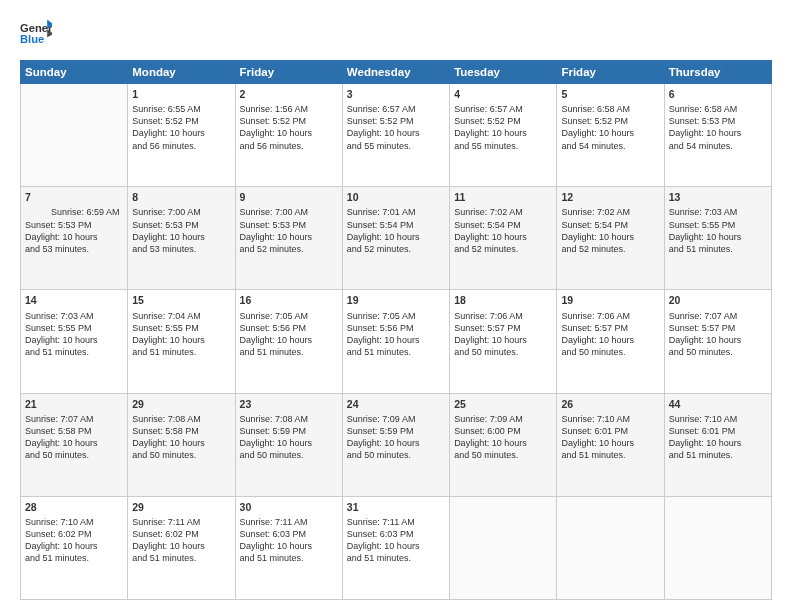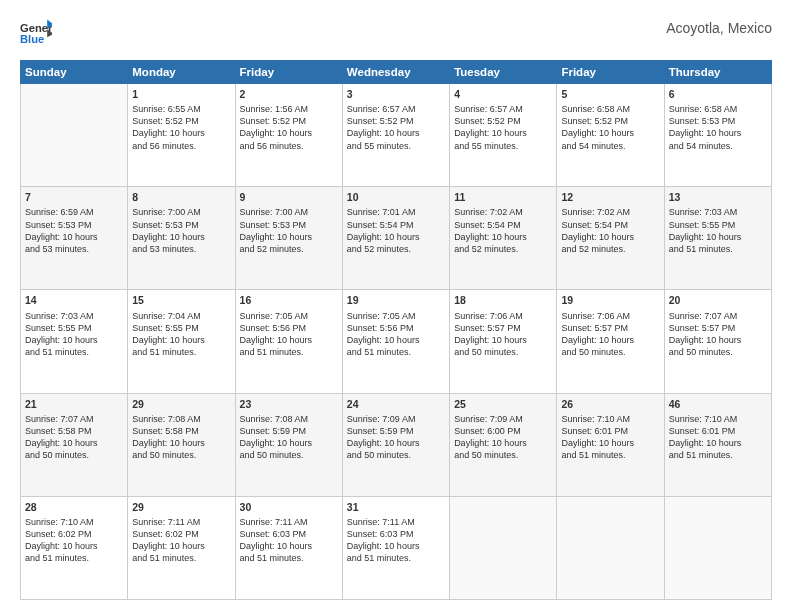--- a/index.html
+++ b/index.html
@@ -92,7 +92,6 @@
     </div>
   </div>
     <div class="title-block">
-      <div class="subtitle">Acoyotla, Mexico</div>
     </div>
   </div>
 

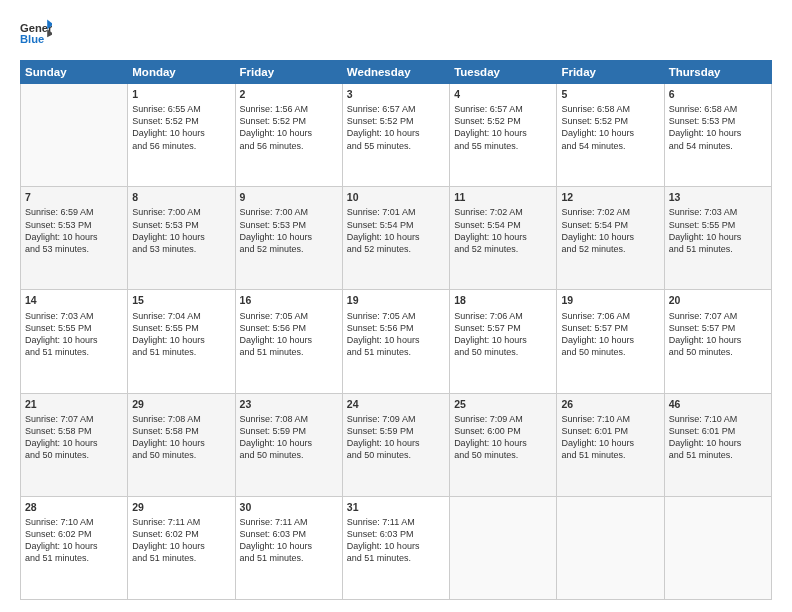--- a/index.html
+++ b/index.html
@@ -156,7 +156,7 @@
         <tr class="row-alt">
           <td>
             <span class="day-num">7</span>
-            <span style="display:block;">Sunrise: 6:59 AM</span>
+            <span style="display:block;margin-left:26px;">Sunrise: 6:59 AM</span>
             <span style="display:block;">Sunset: 5:53 PM</span>
             <span style="display:block;">Daylight: 10 hours</span>
             <span style="display:block;">and 53 minutes.</span>

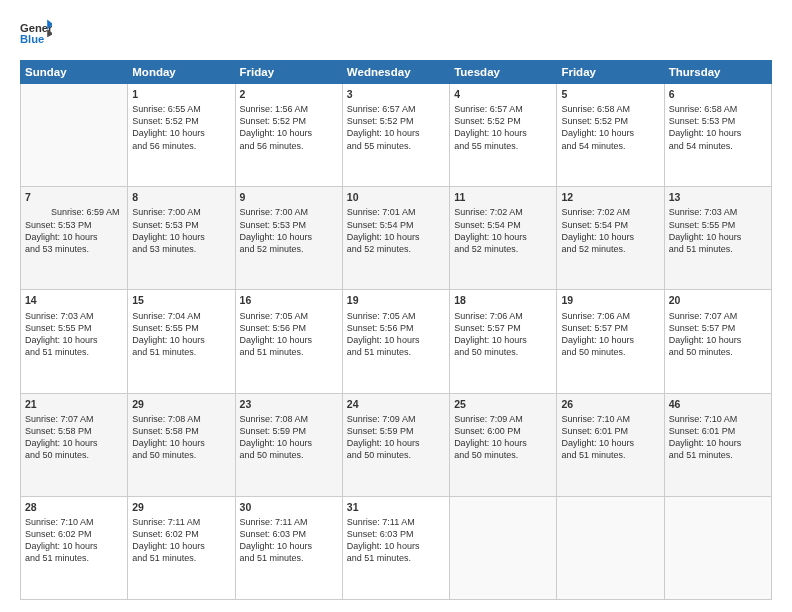--- a/index.html
+++ b/index.html
@@ -299,7 +299,7 @@
             <span style="display:block;">and 51 minutes.</span>
           </td>
           <td>
-            <span class="day-num">46</span>
+            <span class="day-num">44</span>
             <span style="display:block;">Sunrise: 7:10 AM</span>
             <span style="display:block;">Sunset: 6:01 PM</span>
             <span style="display:block;">Daylight: 10 hours</span>

